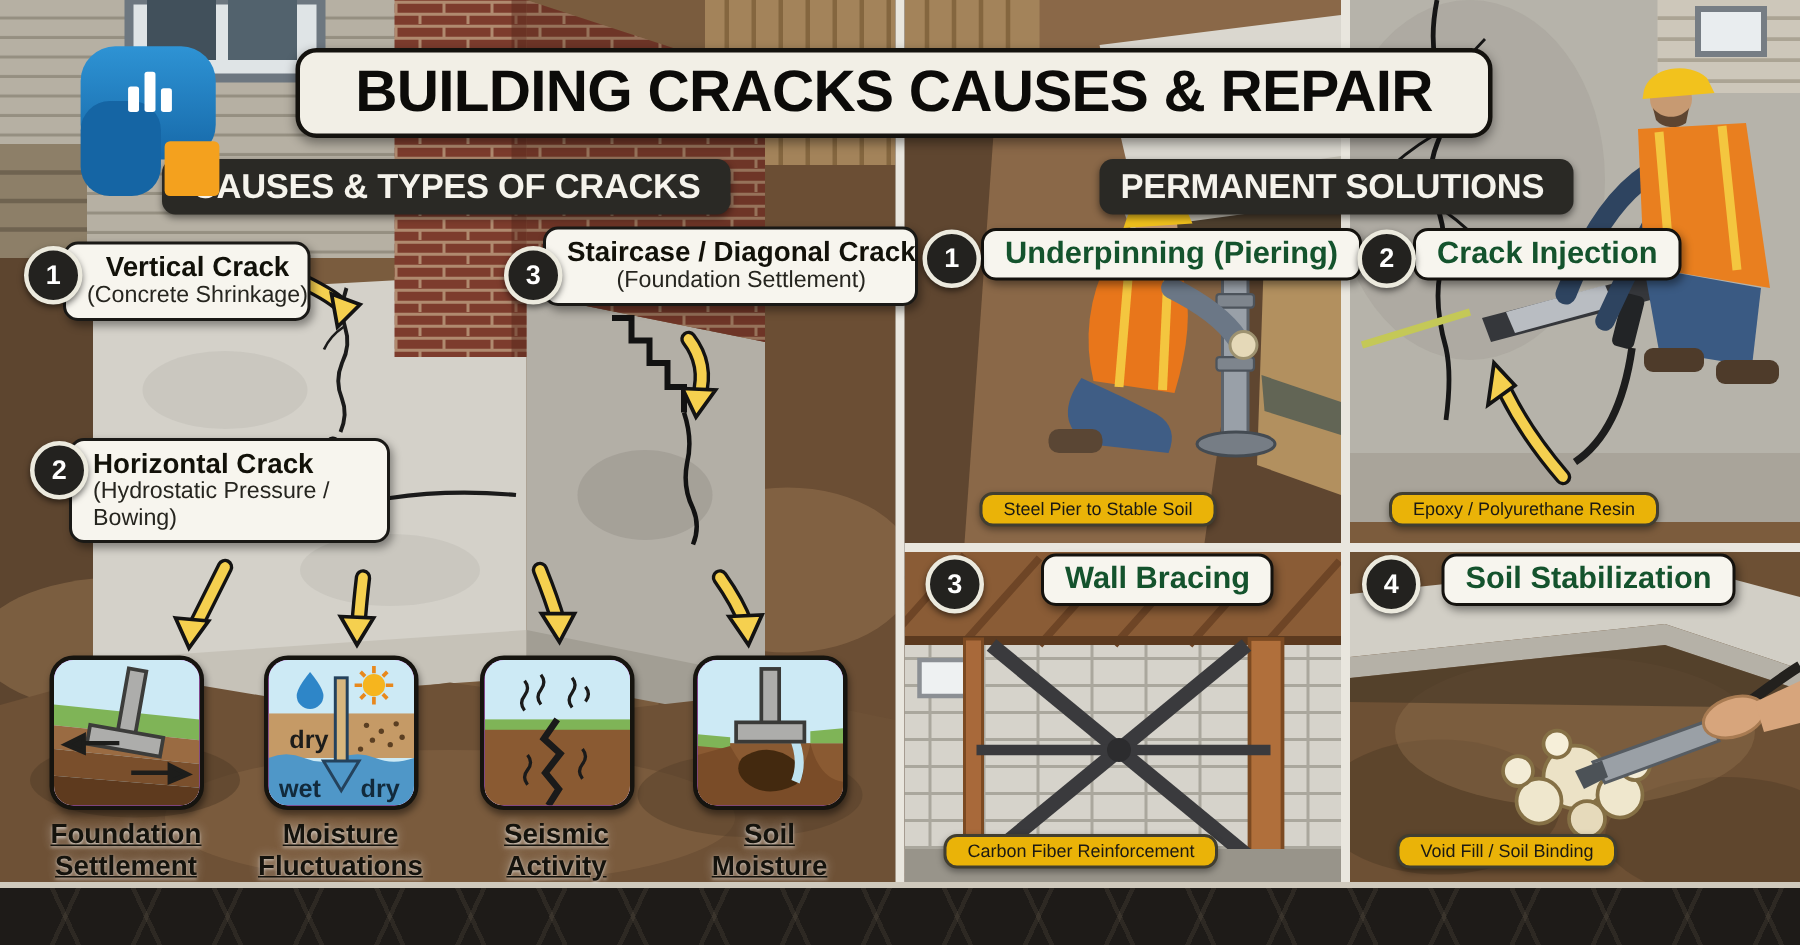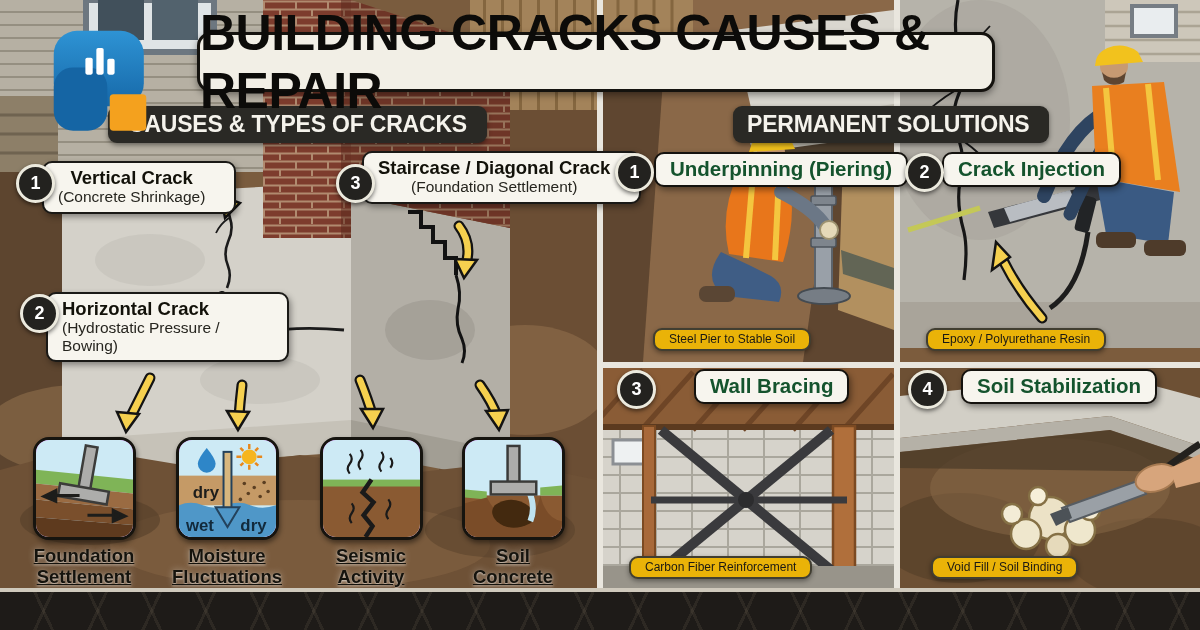--- a/index.html
+++ b/index.html
@@ -24,7 +24,7 @@
   #title-banner{position:absolute;left:197px;top:32px;width:792px;height:54px;
      background:#f2efe6;border:3px solid #14120e;border-radius:14px;
      display:flex;align-items:center;justify-content:center;
-     font-size:50px;font-weight:800;letter-spacing:-.5px;color:#0c0b09;
+     font-size:39px;font-weight:800;letter-spacing:-.5px;color:#0c0b09;
      box-shadow:0 3px 7px rgba(0,0,0,.4);z-index:20;}
   
   #logo{position:absolute;left:44px;top:26px;width:112px;height:92px;z-index:21;}

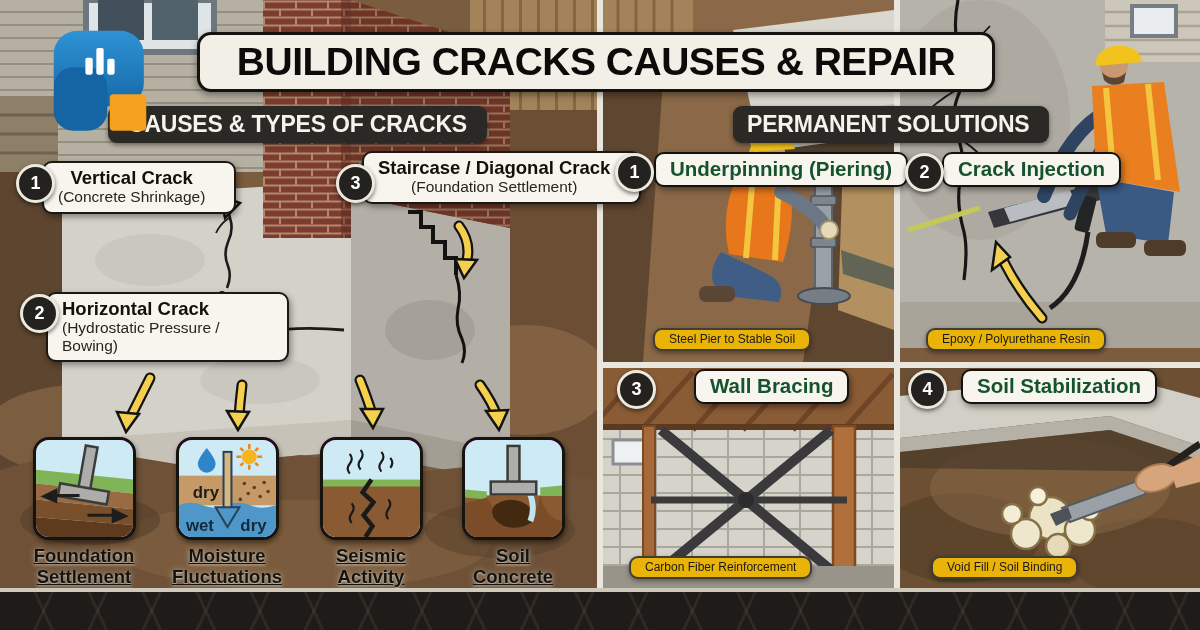--- a/index.html
+++ b/index.html
@@ -41,7 +41,7 @@
      box-shadow:0 2px 4px rgba(0,0,0,.55);z-index:16;}
   
   .crack-label{position:absolute;background:#f7f5ee;border:2.5px solid #1a1916;border-radius:10px;
-     padding:4px 29px 6px 14px;box-shadow:2px 3px 6px rgba(0,0,0,.38);z-index:14;}
+     padding:4px 0 6px 14px;box-shadow:2px 3px 6px rgba(0,0,0,.38);z-index:14;}
   .crack-label .t{font-size:18.5px;font-weight:700;color:#121109;line-height:1.15;}
   .crack-label .s{font-size:15.5px;color:#26251f;line-height:1.12;}
   .center{text-align:center;}

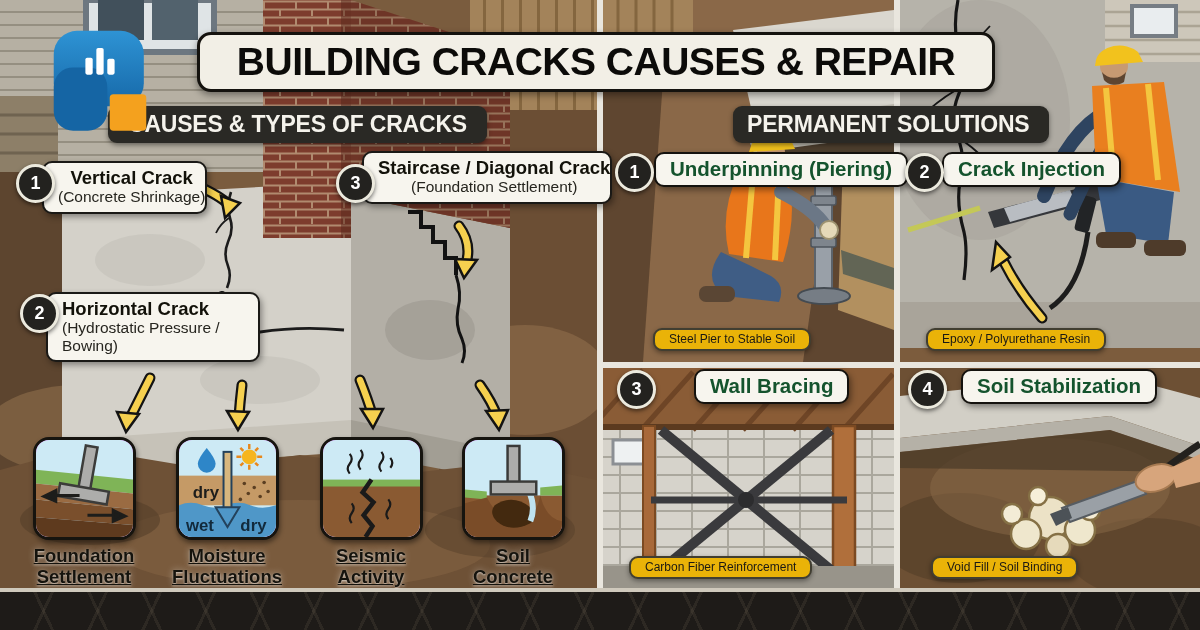--- a/index.html
+++ b/index.html
@@ -450,7 +450,7 @@
       </svg>
     </div>
     <div class="cause-label">Soil
-Concrete</div>
+Moisture</div>
   </div>
 
   <div class="badge" id="badge-s1">1</div>

